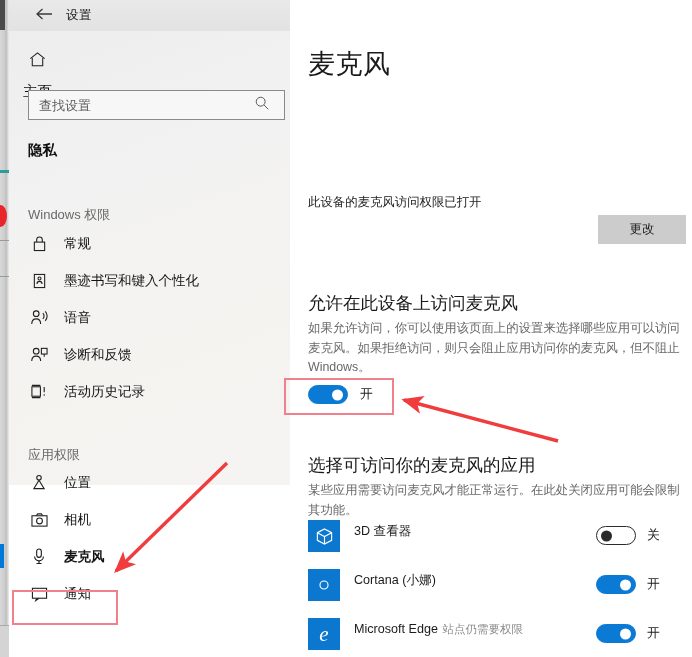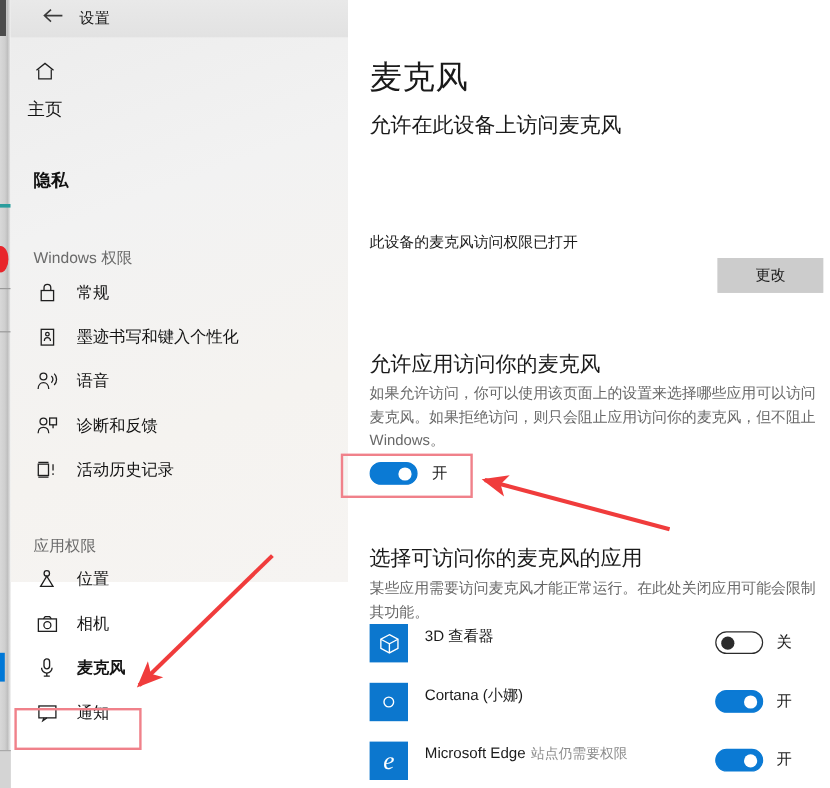--- a/index.html
+++ b/index.html
@@ -221,6 +221,15 @@
       <span class="home-label">主页</span>
     </div>
 
+    <div class="searchbox">
+      <input class="search-input" type="text" placeholder="查找设置" style="">
+      <span class="search-icon">
+        <svg width="16" height="16" viewBox="0 0 18 18" fill="none" stroke="#555" stroke-width="1.1">
+          <circle cx="7.5" cy="7.5" r="5"></circle>
+            <path d="M11.3 11.3 L16 16"></path>
+        </svg>
+      </span>
+    </div>
 
     <div class="section-title-bold">隐私</div>
 

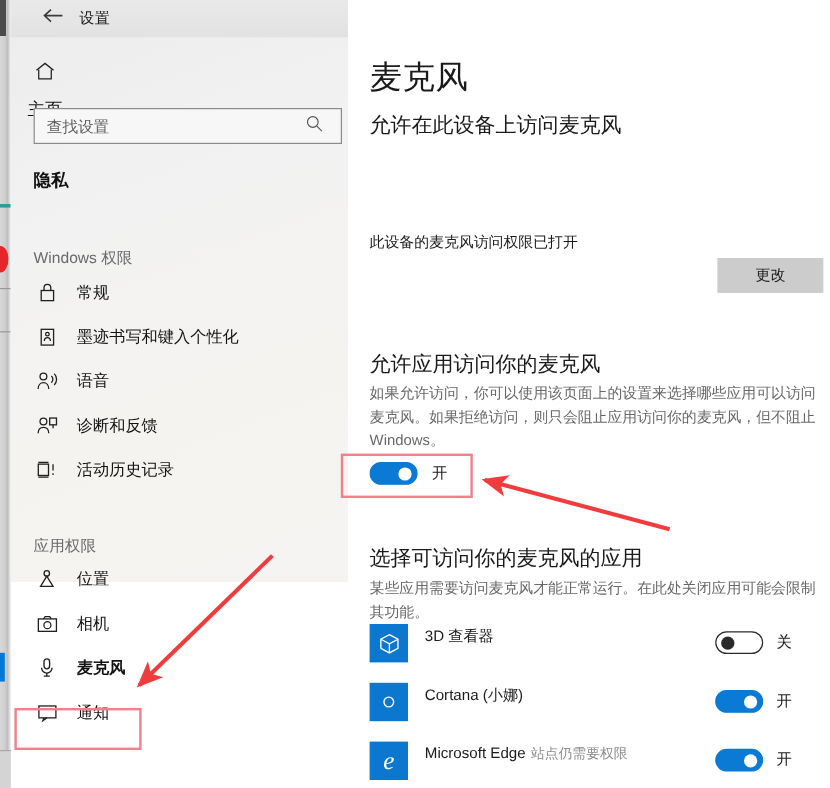--- a/index.html
+++ b/index.html
@@ -347,7 +347,6 @@
 
     <div class="page-title">麦克风</div>
 
-    <div class="blk b-allow-dev-h h2">允许在此设备上访问麦克风</div>
     <div class="blk b-dev-status body-strong">此设备的麦克风访问权限已打开</div>
     <button class="btn-change">更改</button>
 

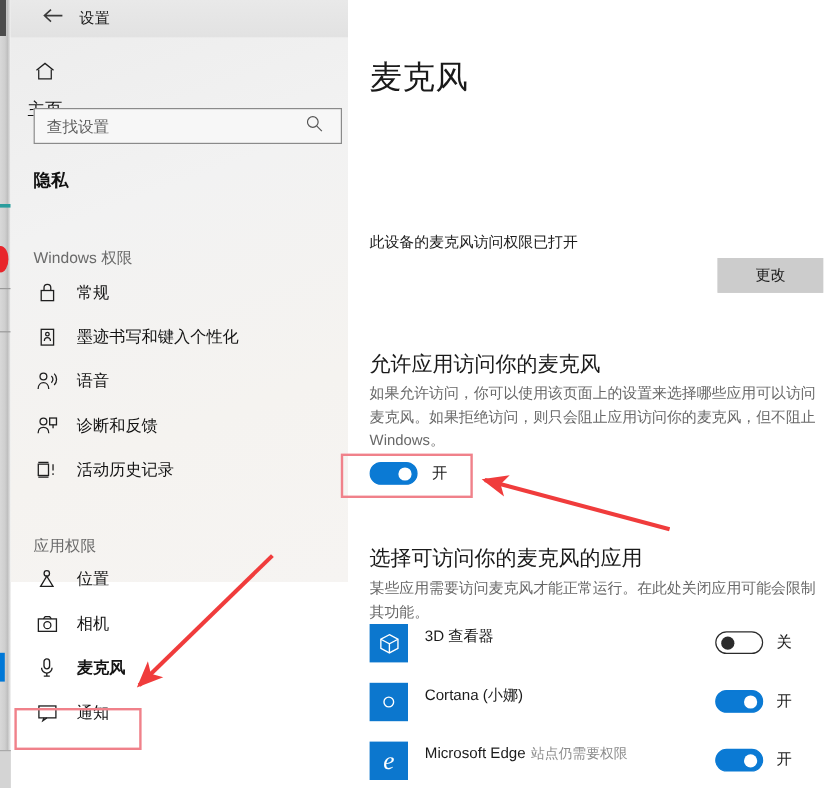--- a/index.html
+++ b/index.html
@@ -350,7 +350,7 @@
     <div class="blk b-dev-status body-strong">此设备的麦克风访问权限已打开</div>
     <button class="btn-change">更改</button>
 
-    <div class="blk b-allow-app-h h2">允许应用访问你的麦克风</div>
+    <div class="blk b-allow-app-h h2">允许在此设备上访问麦克风</div>
     <div class="blk b-allow-app-p body-text">如果允许访问，你可以使用该页面上的设置来选择哪些应用可以访问麦克风。如果拒绝访问，则只会阻止应用访问你的麦克风，但不阻止 Windows。</div>
 
     <div class="toggle-row">

